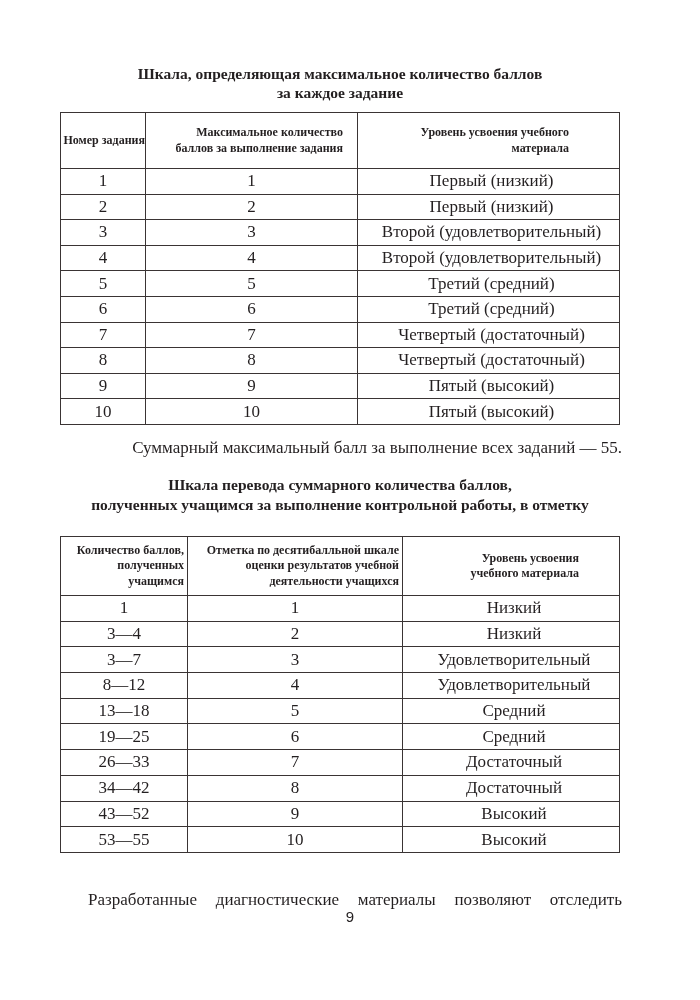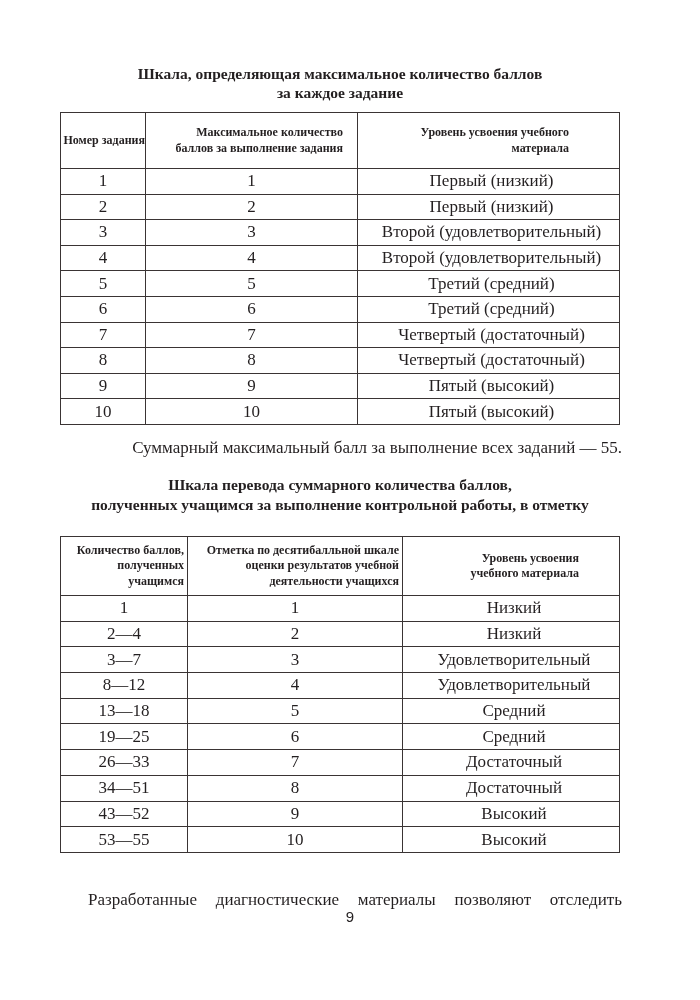--- a/index.html
+++ b/index.html
@@ -149,7 +149,7 @@
         <td class="l">Низкий</td>
       </tr>
       <tr>
-        <td class="c">2—4</td>
+        <td class="c">3—4</td>
         <td class="c">2</td>
         <td class="l">Низкий</td>
       </tr>

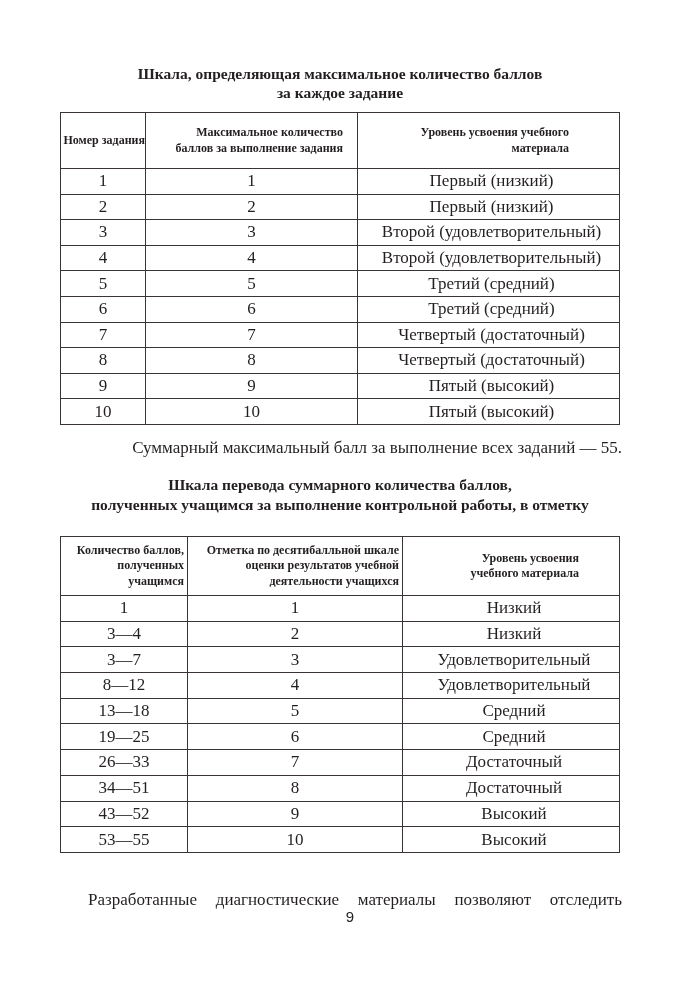--- a/index.html
+++ b/index.html
@@ -179,7 +179,7 @@
         <td class="l">Достаточный</td>
       </tr>
       <tr>
-        <td class="c">34—51</td>
+        <td class="c">34—42</td>
         <td class="c">8</td>
         <td class="l">Достаточный</td>
       </tr>

